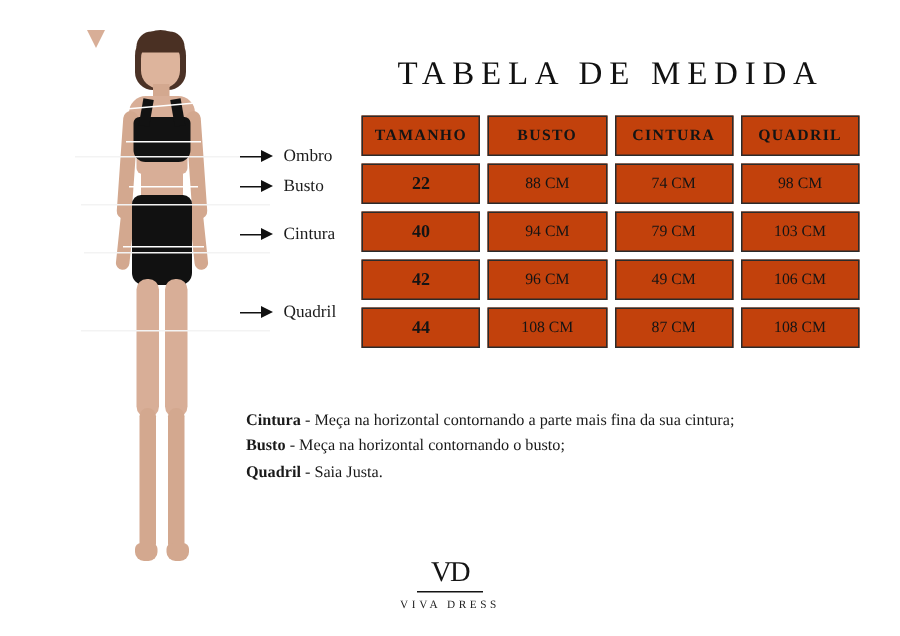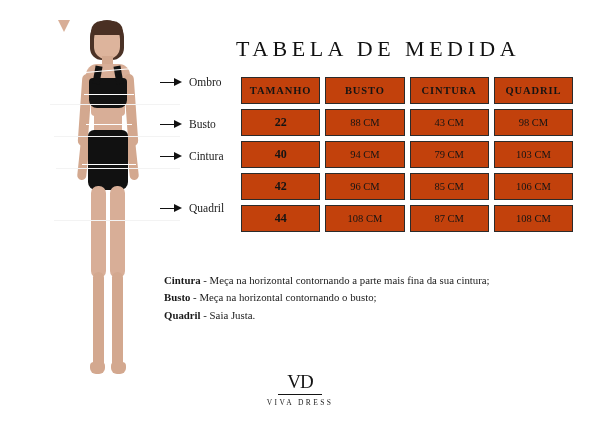--- a/index.html
+++ b/index.html
@@ -145,6 +145,7 @@
     left: 236px;
     top: 36px;
     width: 342px;
+    text-align: center;
     font-family: "Liberation Serif", serif;
     font-size: 22px;
     letter-spacing: 4.5px;

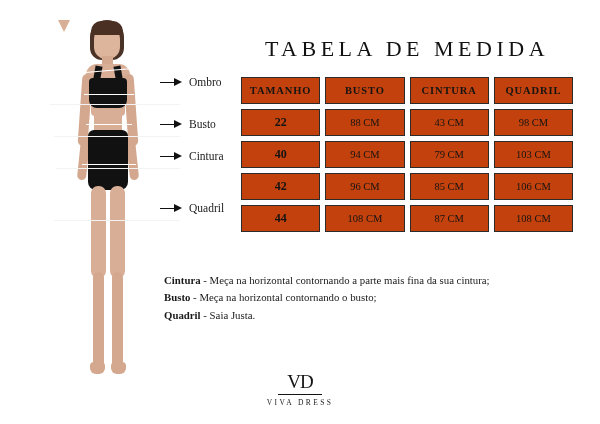--- a/index.html
+++ b/index.html
@@ -123,7 +123,7 @@
     border-bottom: 4px solid transparent;
   }
 
-  #lbl-0 { left: 160px; top: 76px; }
+  #lbl-0 { left: 160px; top: 98px; }
   #lbl-1 { left: 160px; top: 118px; }
   #lbl-2 { left: 160px; top: 150px; }
   #lbl-3 { left: 160px; top: 202px; }

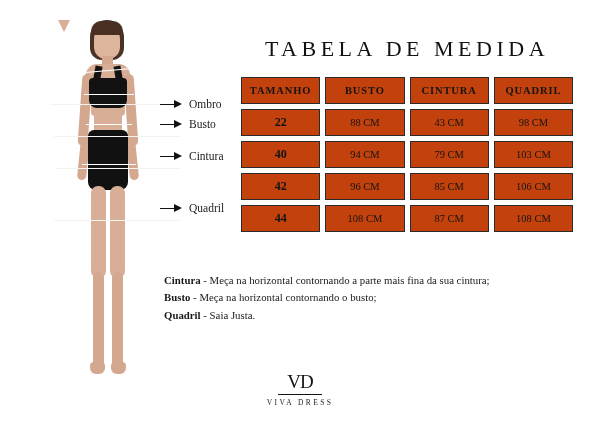--- a/index.html
+++ b/index.html
@@ -309,7 +309,7 @@
         <tr>
           <td class="size-col">22</td>
           <td>88 CM</td>
-          <td>43 CM</td>
+          <td>74 CM</td>
           <td>98 CM</td>
         </tr>
         <tr>

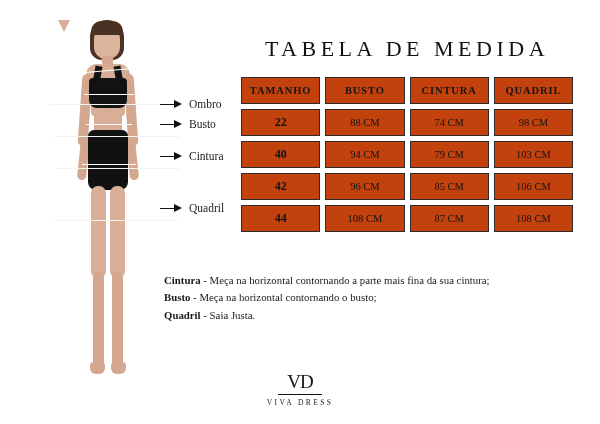--- a/index.html
+++ b/index.html
@@ -321,7 +321,7 @@
         <tr>
           <td class="size-col">42</td>
           <td>96 CM</td>
-          <td>85 CM</td>
+          <td>49 CM</td>
           <td>106 CM</td>
         </tr>
         <tr>

